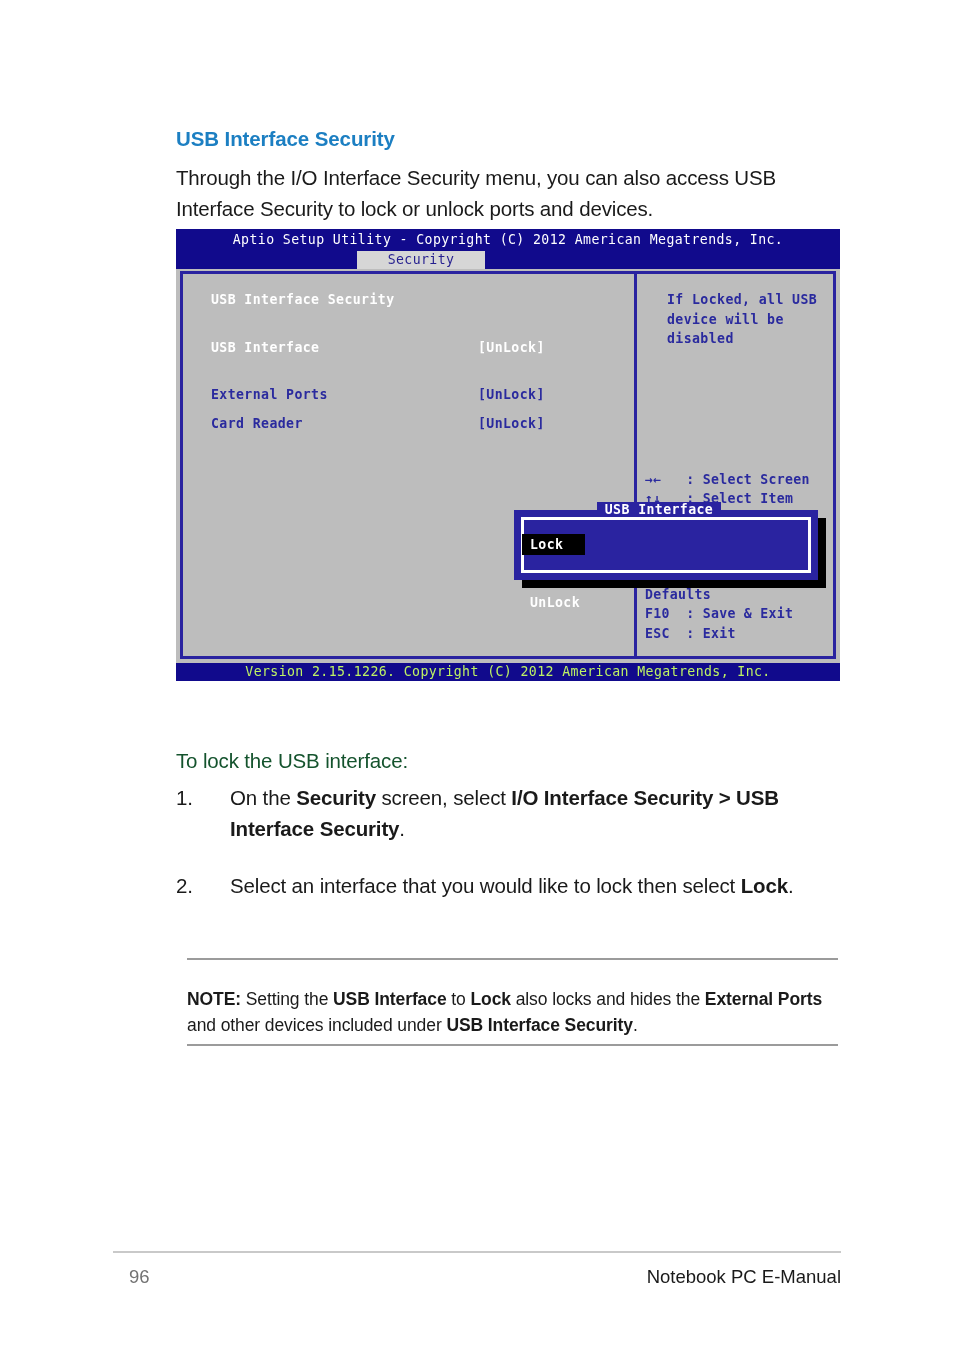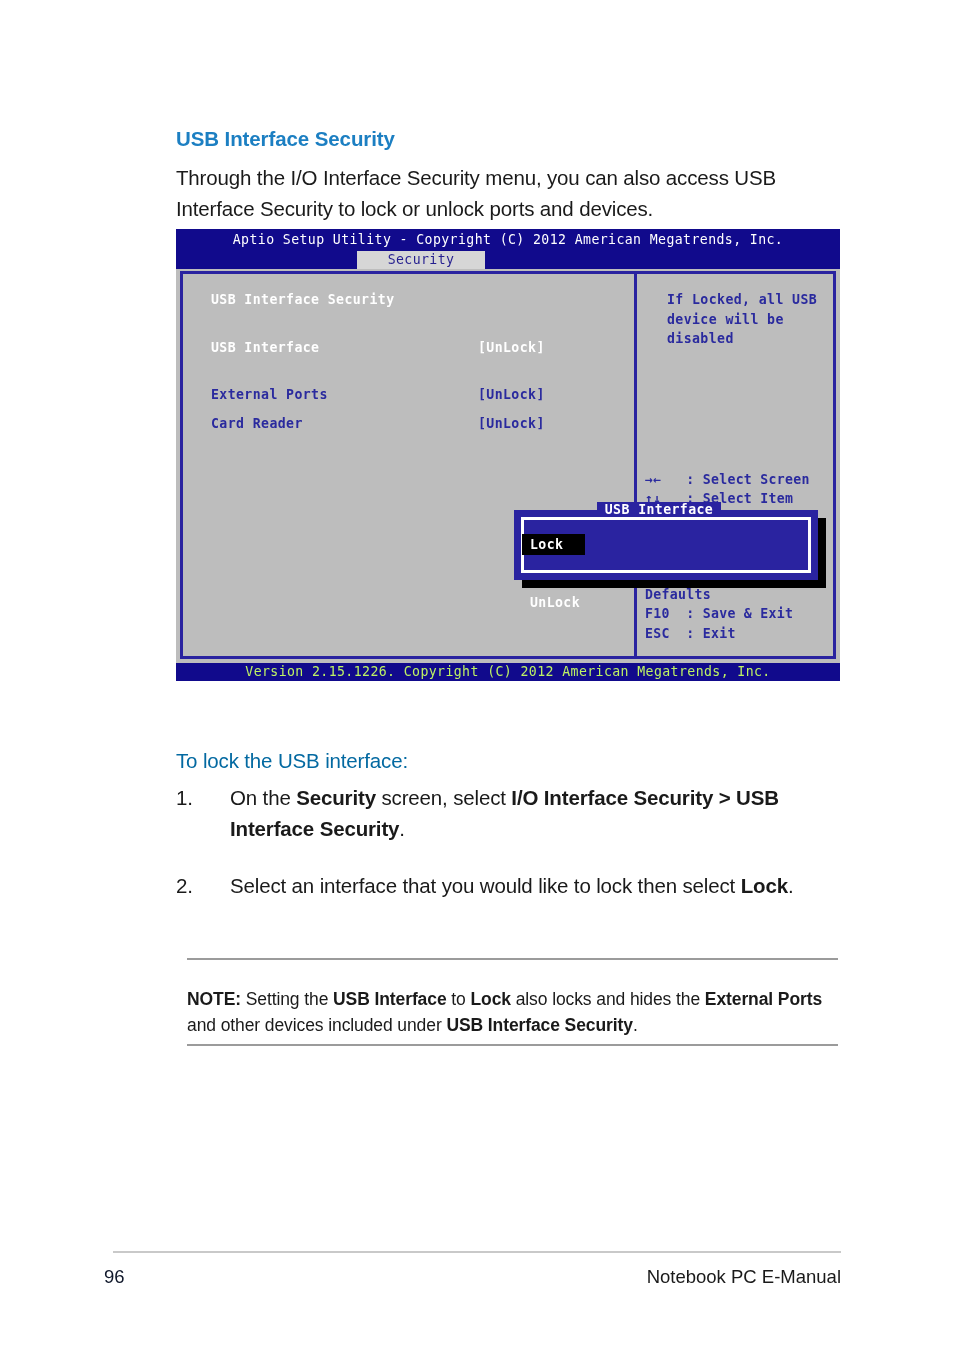--- a/index.html
+++ b/index.html
@@ -284,7 +284,7 @@
     width: 672px;
     font-size: 20.5px;
     line-height: 31px;
-    color: #0369a1;
+    color: #14532d;
     letter-spacing: -0.15px;
   }
 

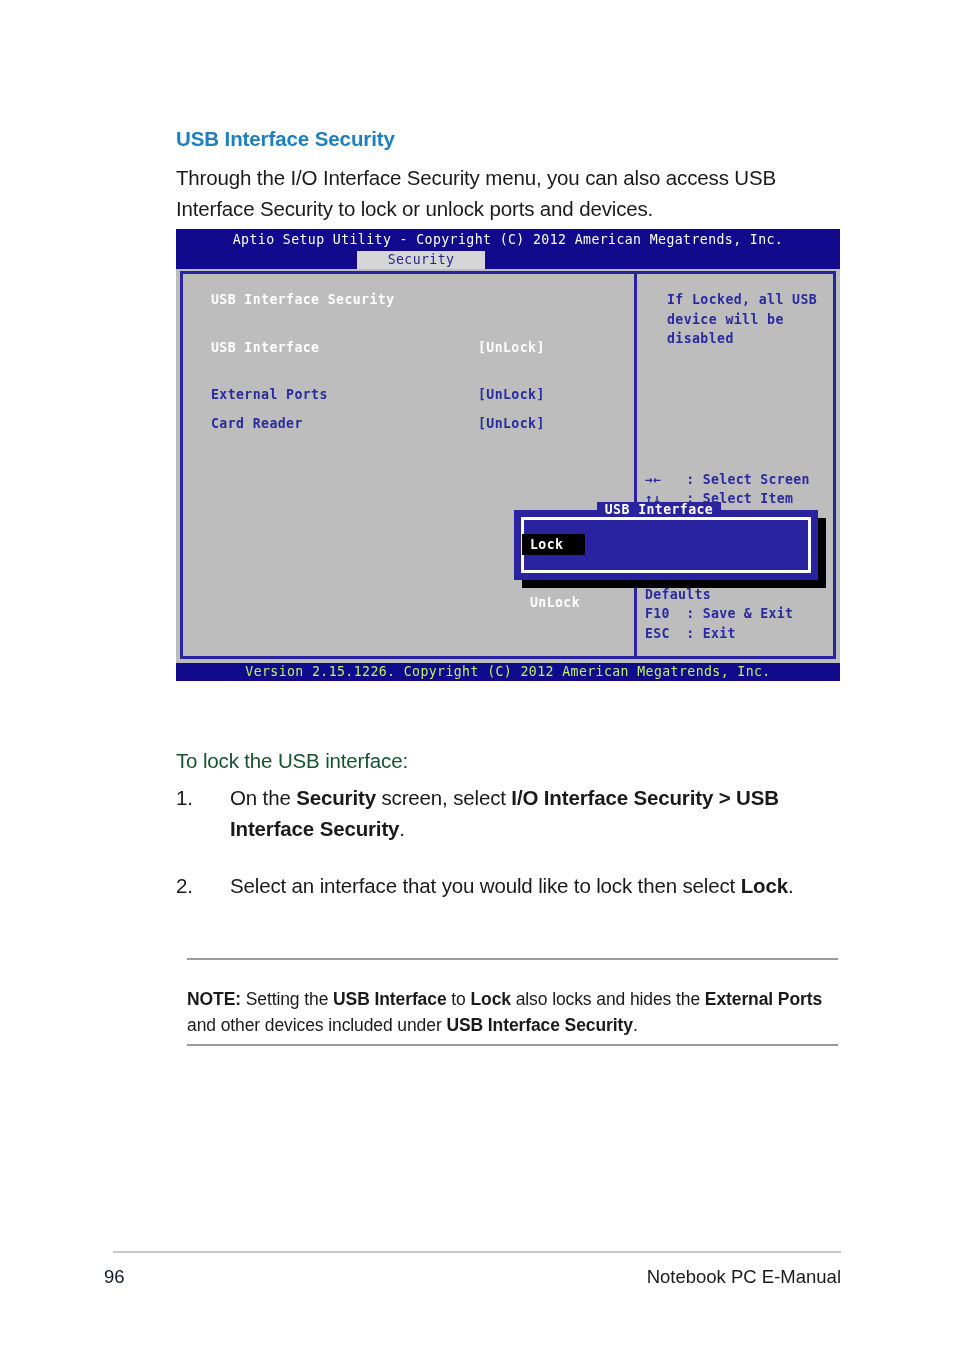--- a/index.html
+++ b/index.html
@@ -349,10 +349,10 @@
   }
   .footer-page {
     position: absolute;
-    left: 104px;
+    left: 129px;
     top: 1266px;
     font-size: 18.5px;
-    color: #0f172a;
+    color: #737373;
   }
   .footer-title {
     position: absolute;

